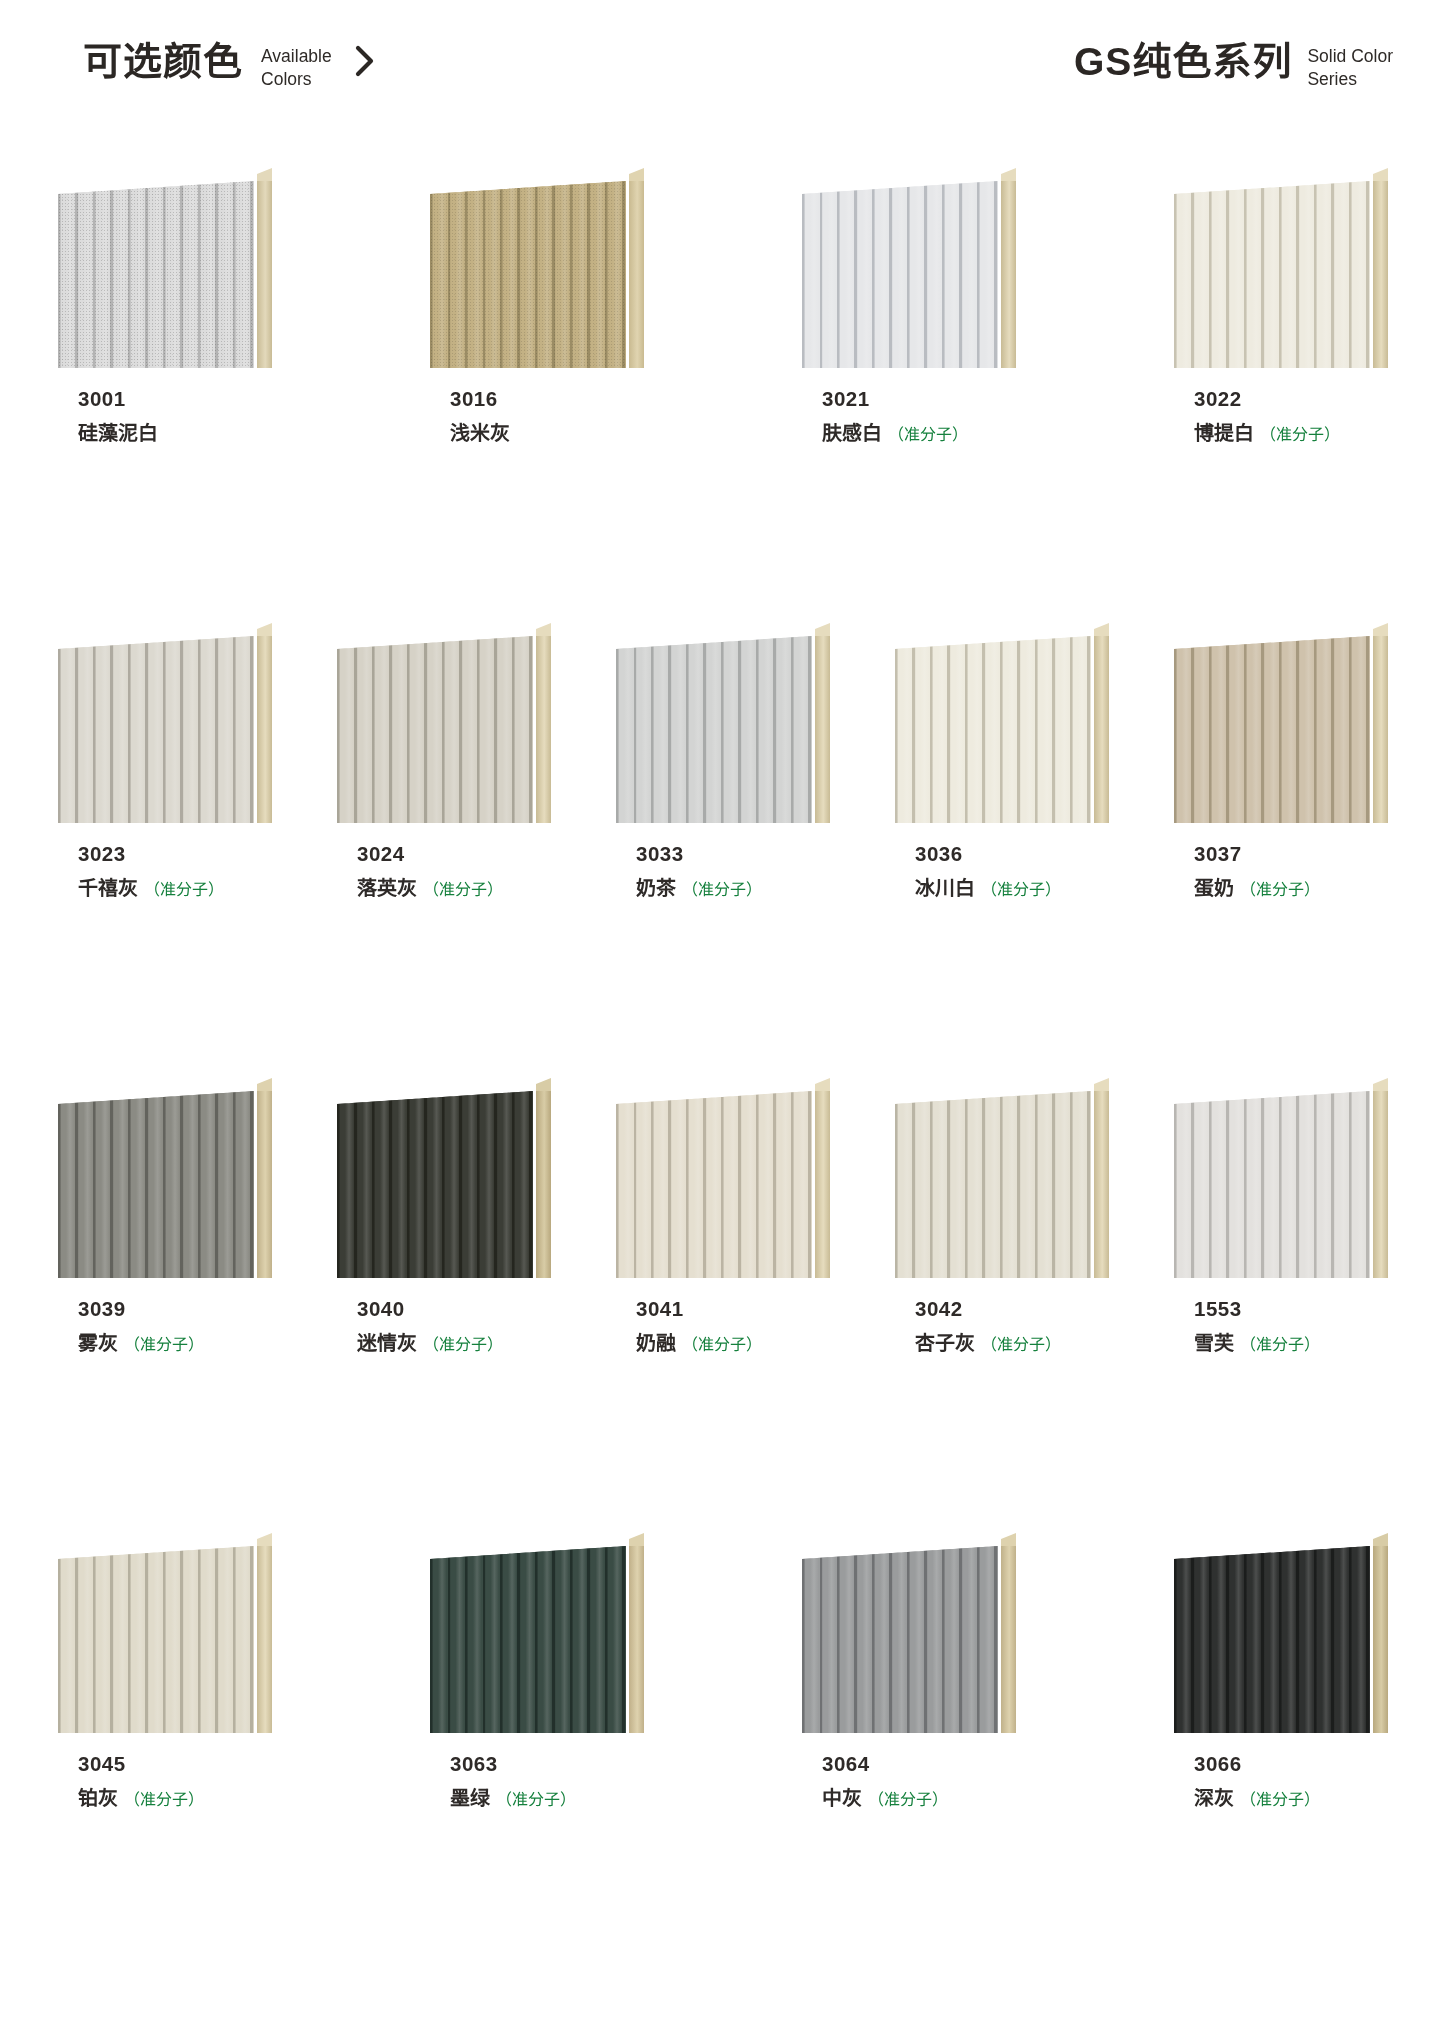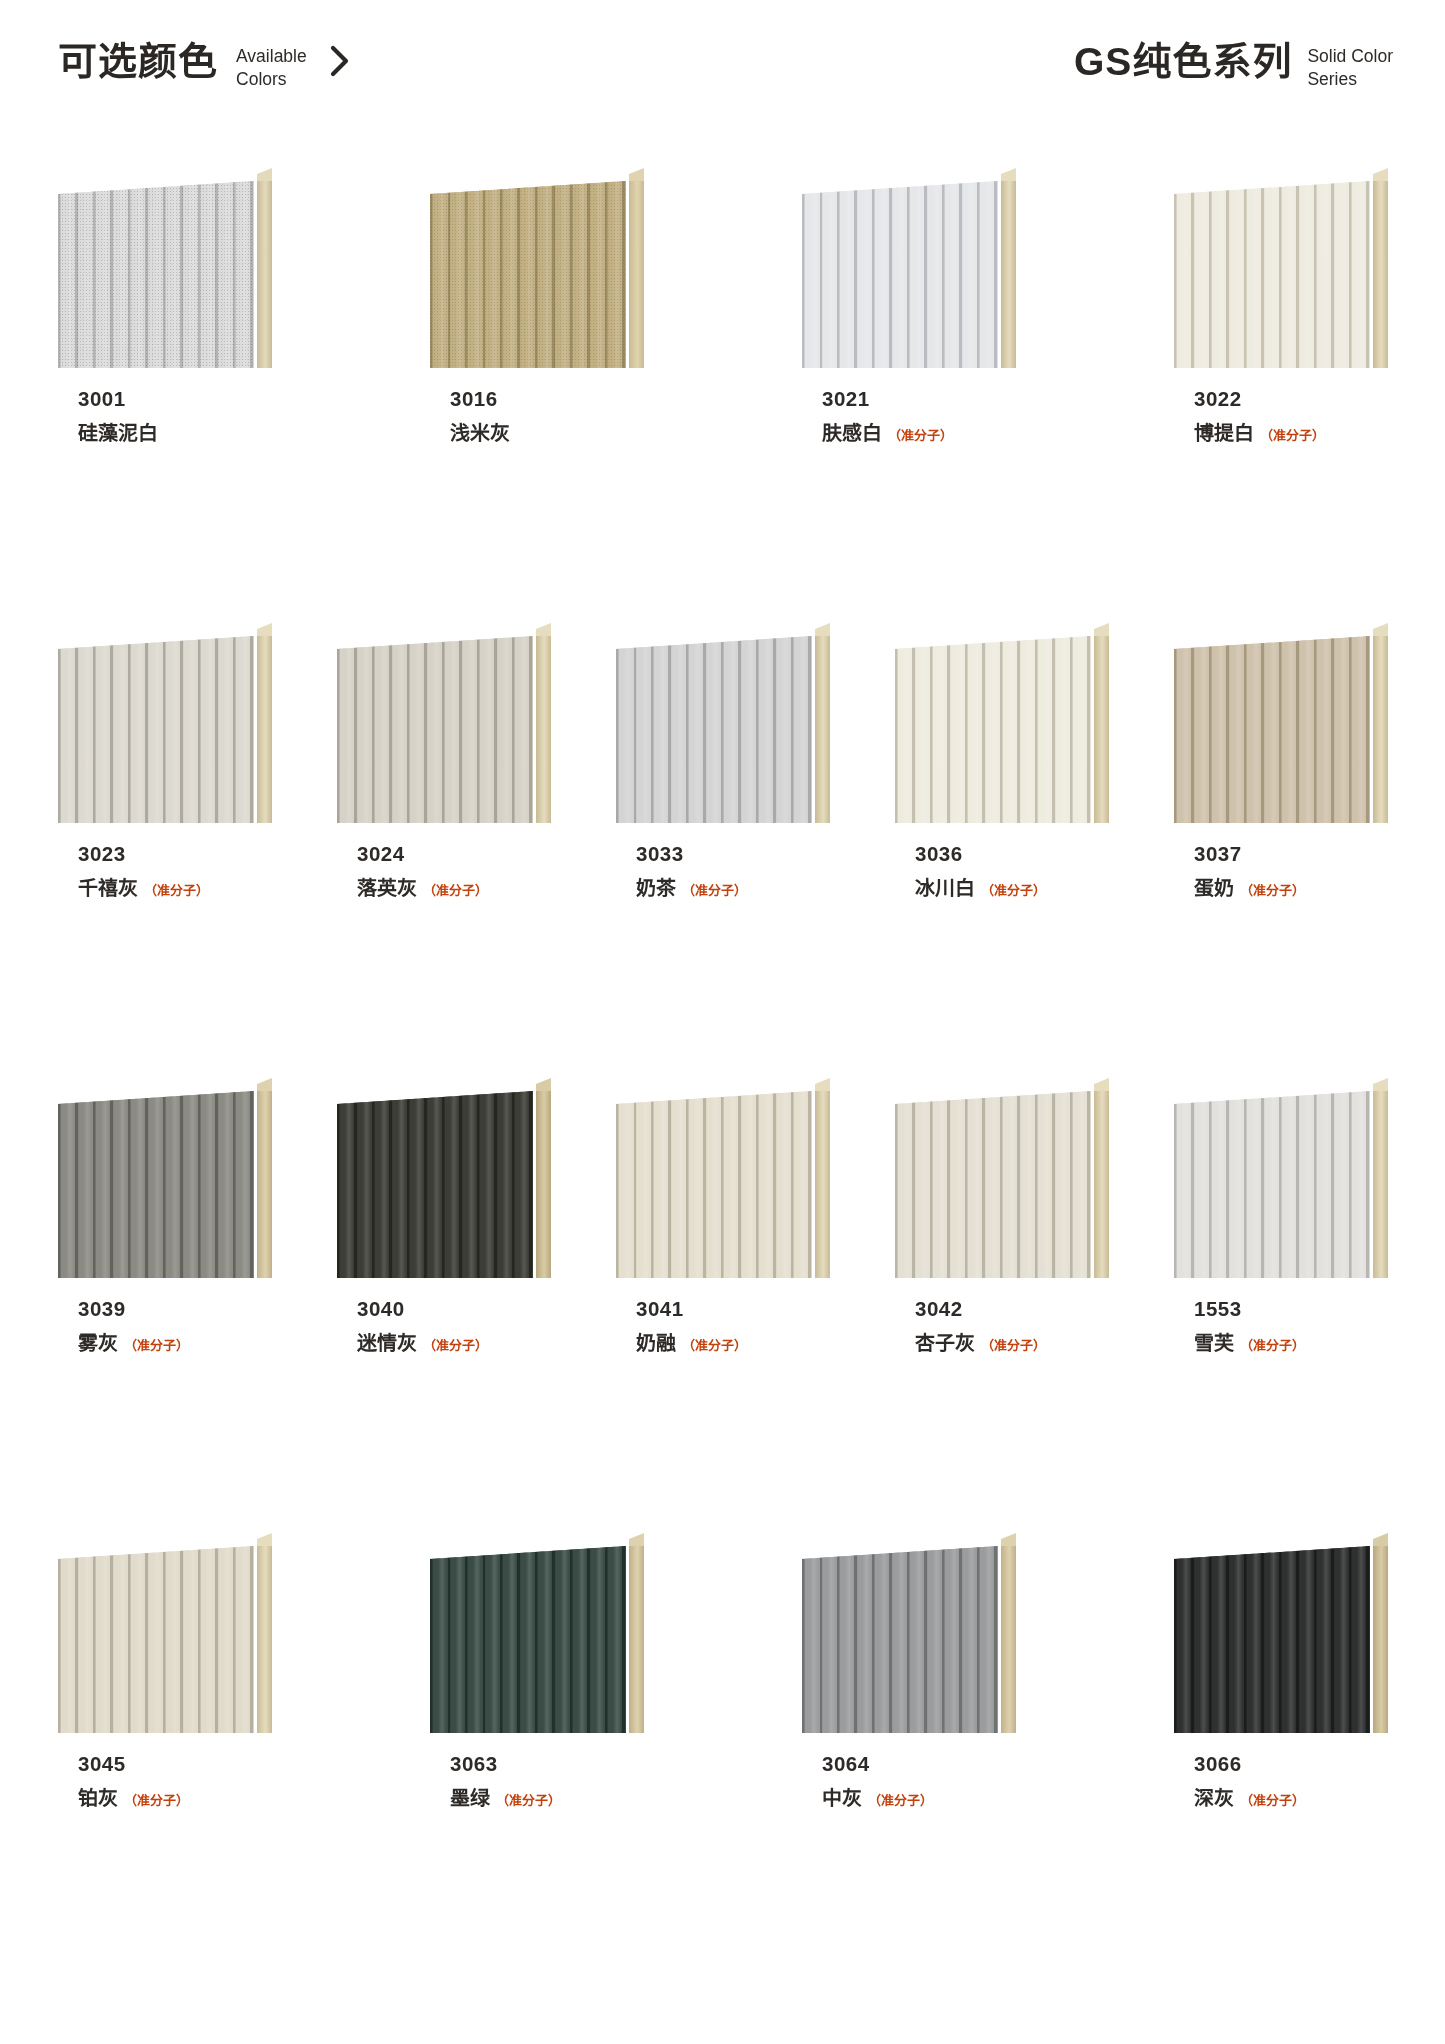--- a/index.html
+++ b/index.html
@@ -22,7 +22,7 @@
   .hdr-left, .hdr-right { display:flex; align-items:flex-start; }
   .hdr-cn {
     font-size:39px; font-weight:bold; letter-spacing:1px;
-    color:#2b2724; line-height:1.0; white-space:nowrap;
+    color:#2b2724; line-height:1.0; white-space:nowrap;margin-left:25px;
   }
   .hdr-en {
     font-size:17.5px; line-height:1.32; color:#2e2a27;

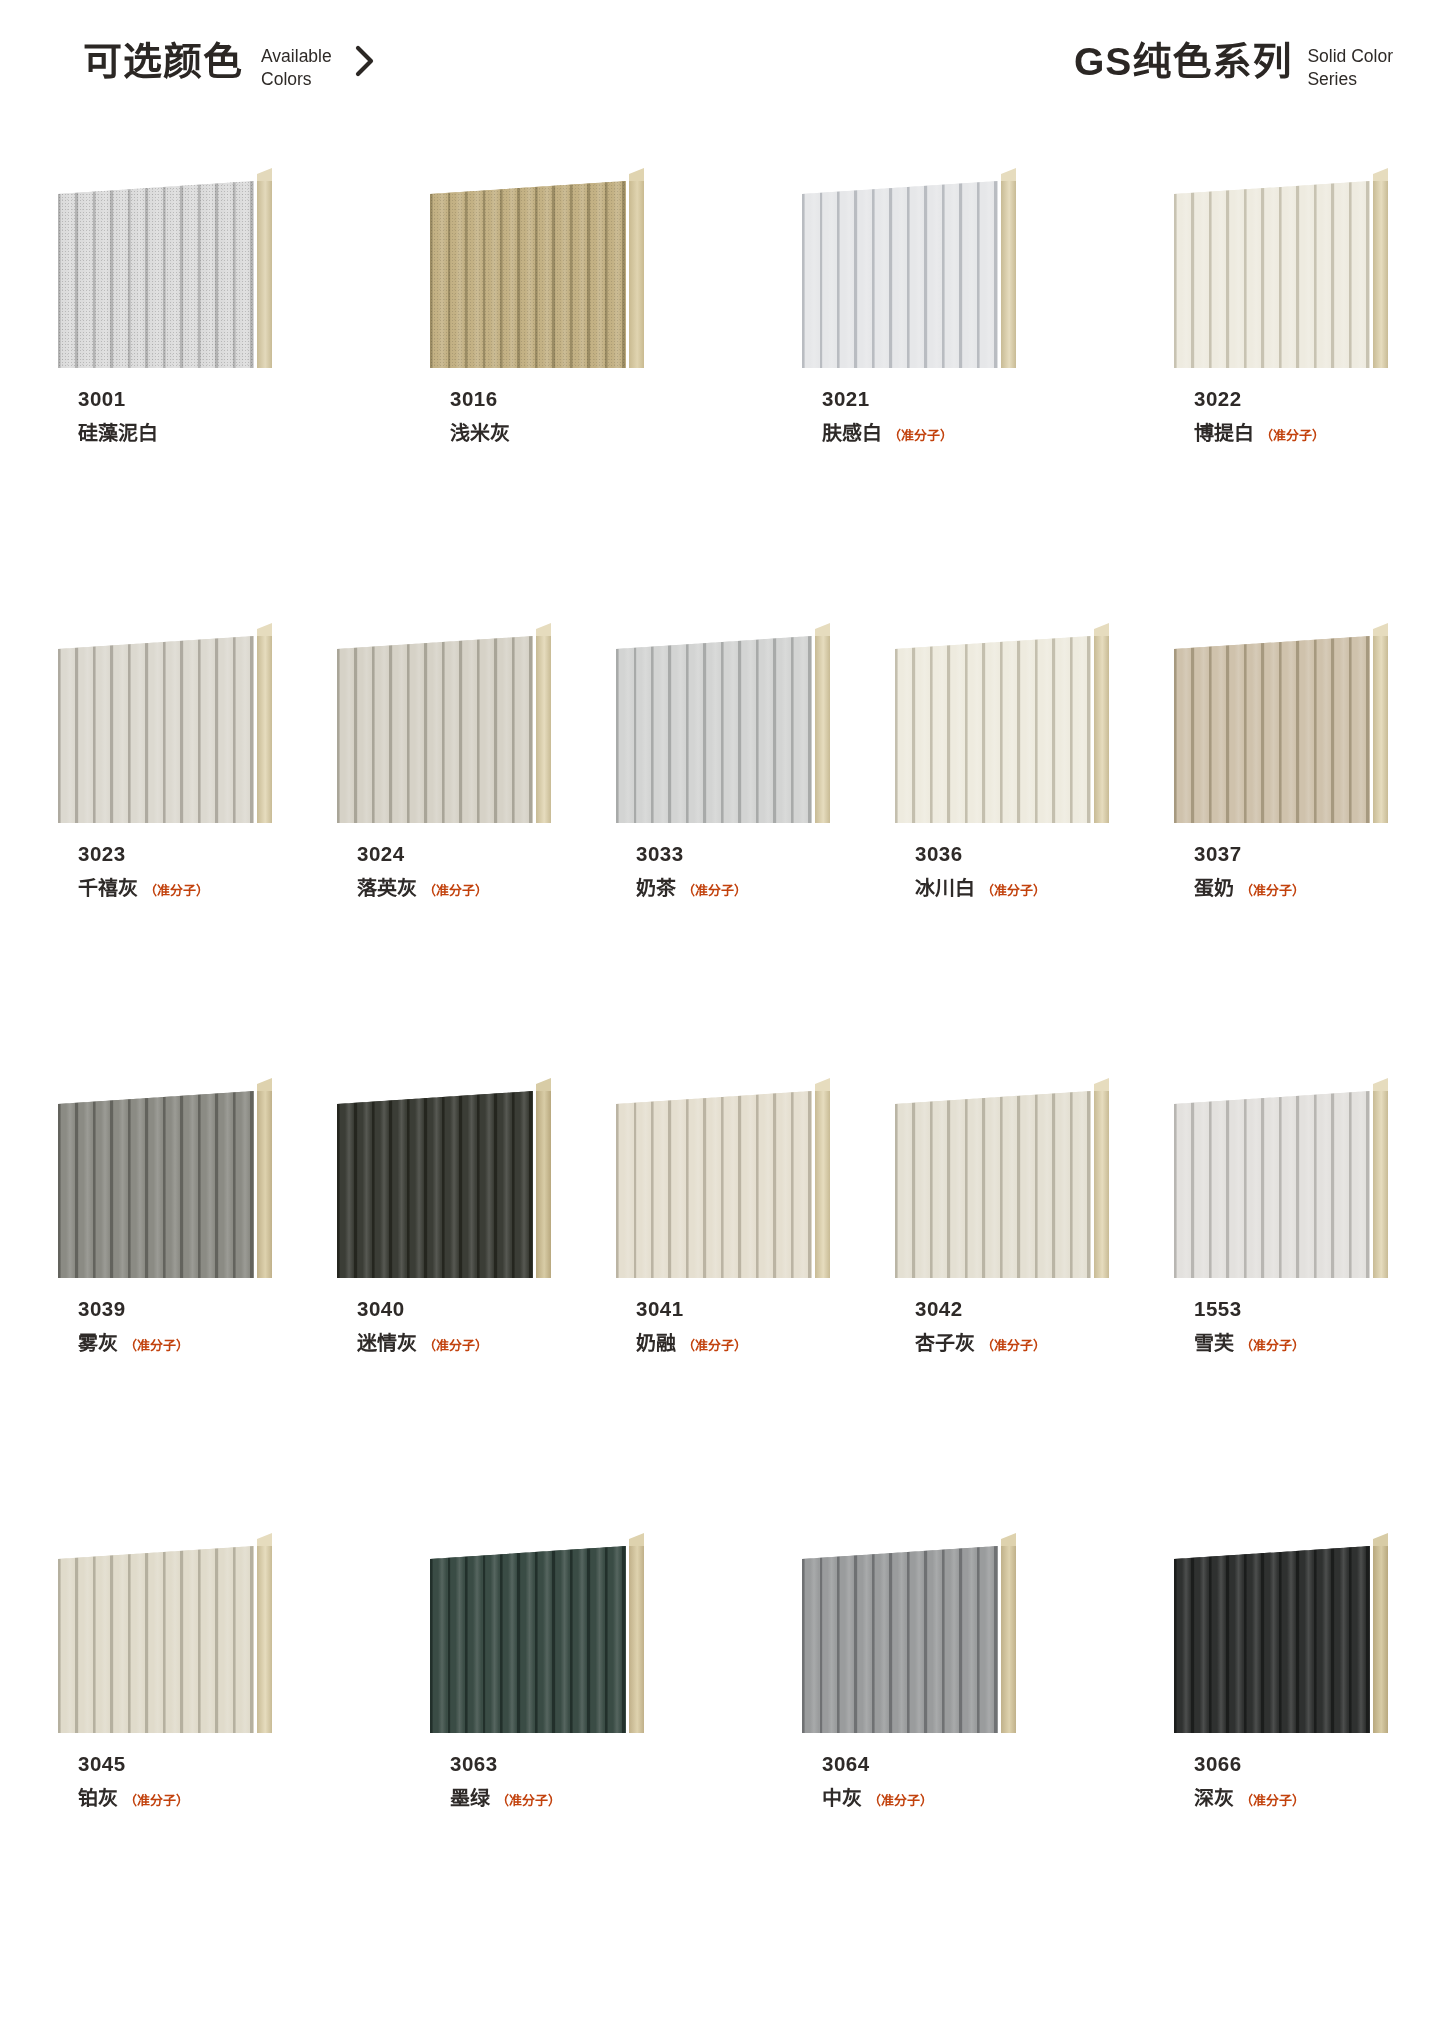--- a/index.html
+++ b/index.html
@@ -122,8 +122,8 @@
     display:flex; align-items:baseline;
   }
   .name .suffix {
-    font-size:13px; font-weight:bold; margin-left:6px;
-    color:#c2410c;
+    font-size:16px; font-weight:normal; margin-left:6px;
+    color:#15803d;
   }
   .name .suffix:empty { display:none; }
 </style>

